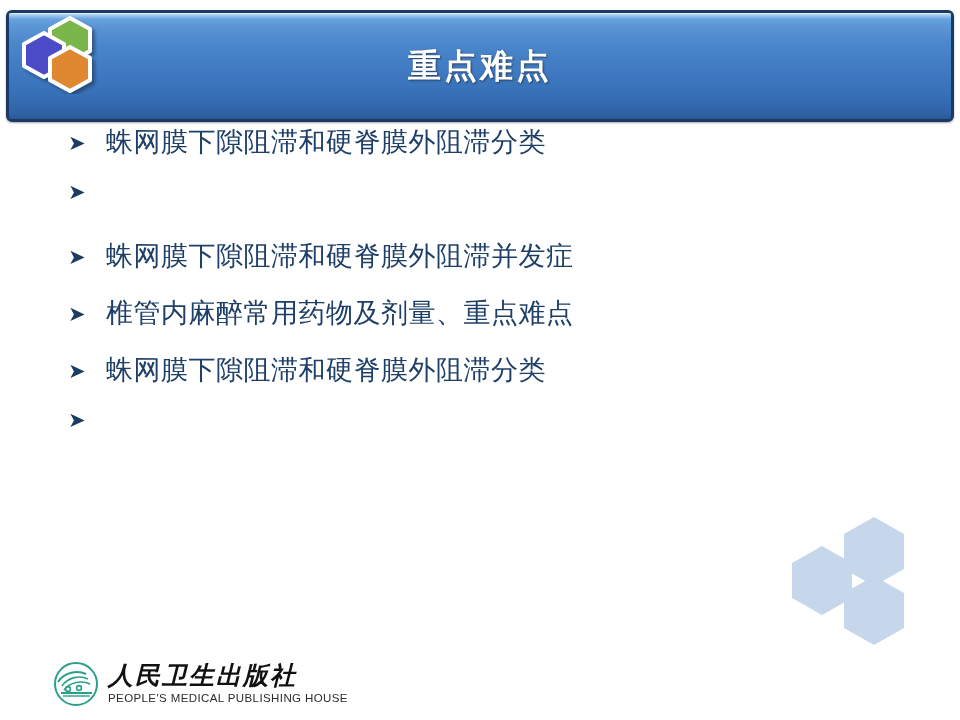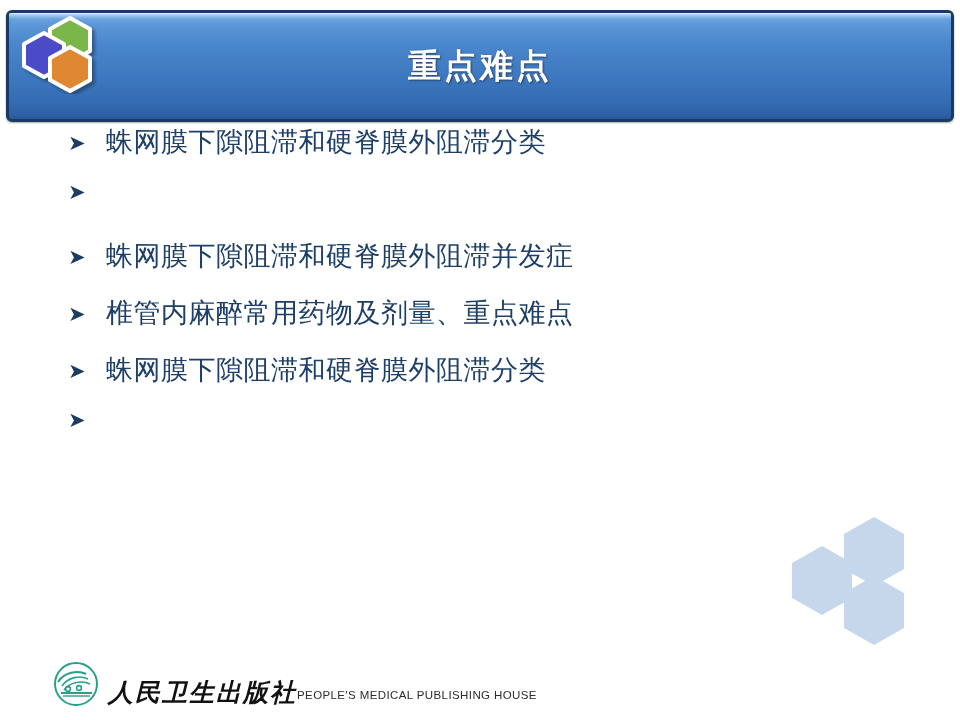--- a/index.html
+++ b/index.html
@@ -135,7 +135,7 @@
   .pub-text {
     flex: 0 0 auto;
     display: flex;
-    flex-direction: row;
+    flex-direction: column;
     justify-content: flex-end;
     padding-bottom: 2px;
   }

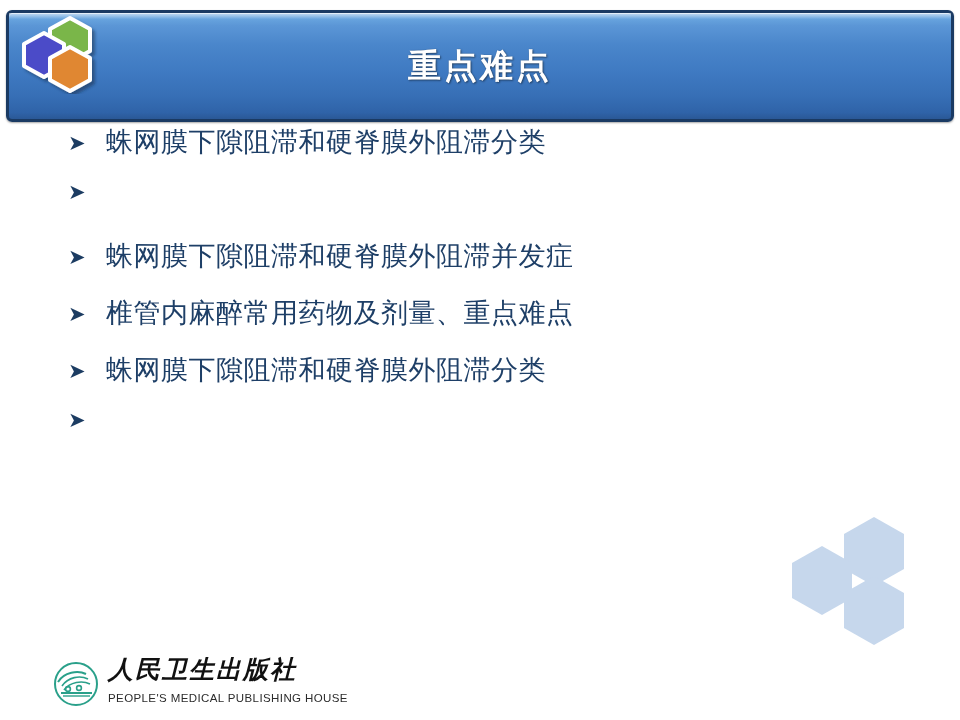--- a/index.html
+++ b/index.html
@@ -155,7 +155,7 @@
     color: #2b2b2b;
     letter-spacing: 0.4px;
     line-height: 1.3;
-    margin-top: 8px;
+    margin-top: 2px;
     white-space: nowrap;
   }
 </style>

